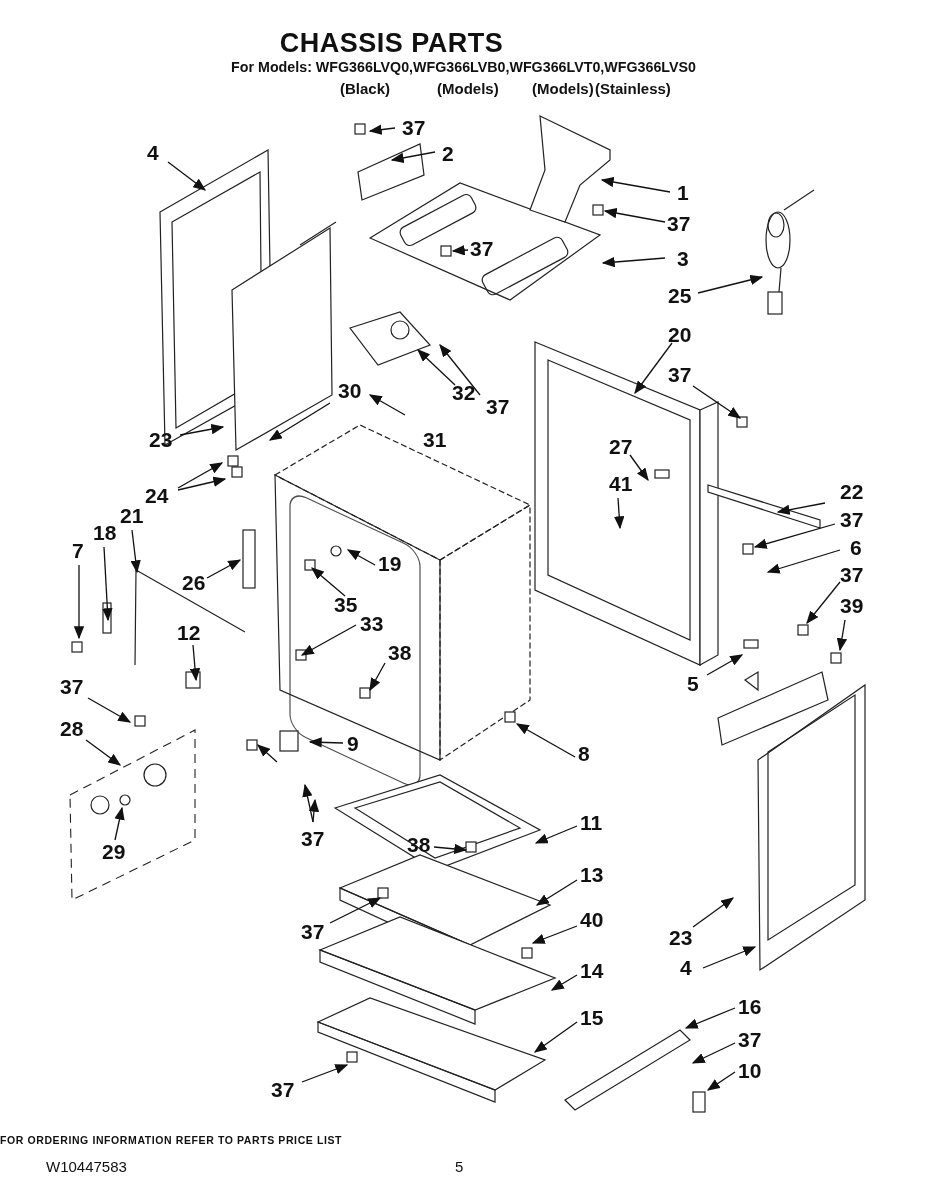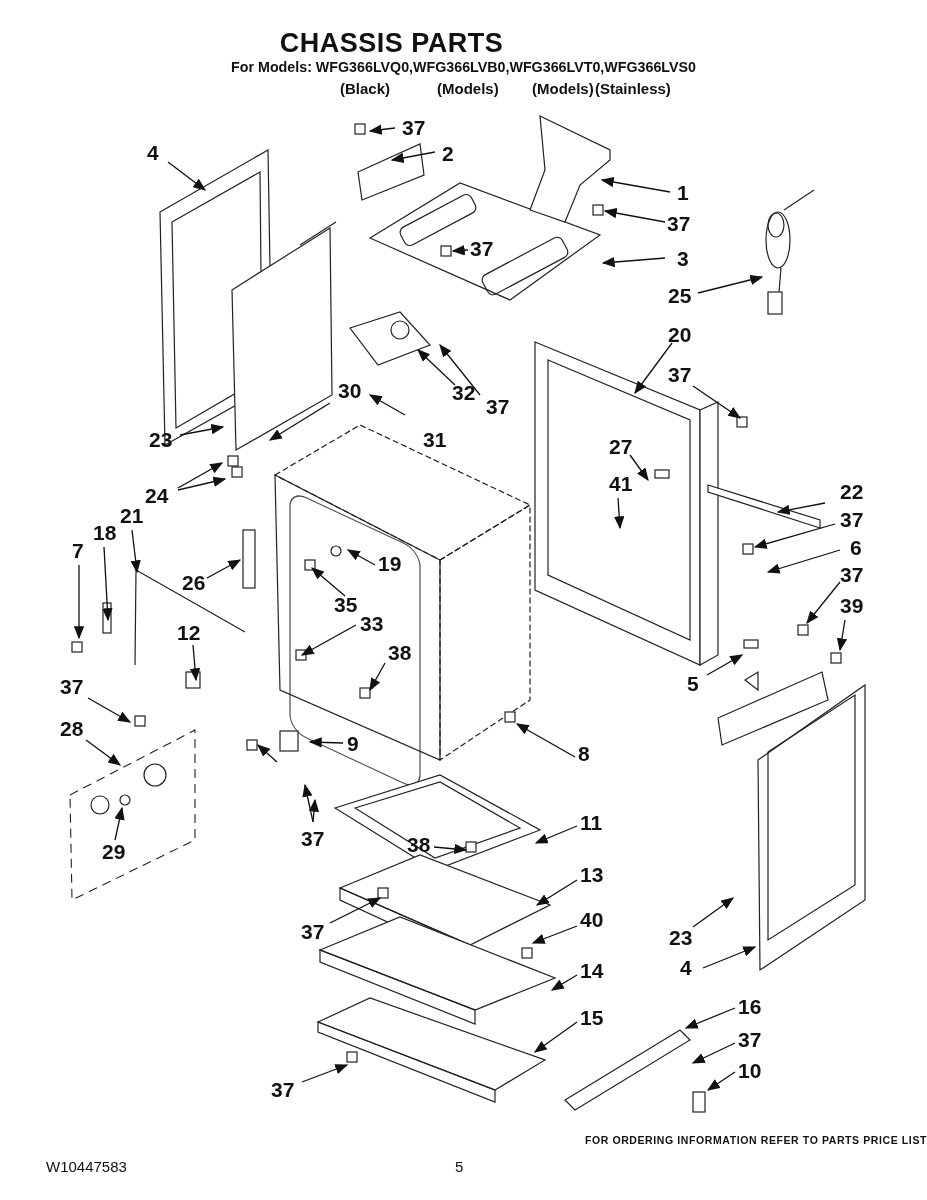--- a/index.html
+++ b/index.html
@@ -10,7 +10,7 @@
   .models { position:absolute; left:0; width:927px; top:58px; text-align:center;
             font-weight:bold; font-size:15.5px; transform:scaleX(0.92); }
   .variants { position:absolute; top:80px; font-weight:bold; font-size:15px; }
-  .footer-note { position:absolute; left:0; width:927px; top:1134px; text-align:right;
+  .footer-note { position:absolute; left:0; width:927px; top:1134px; text-align:left;
                  font-weight:bold; font-size:10.5px; letter-spacing:0.6px; }
   .doc-number { position:absolute; left:46px; top:1158px; font-size:15px; }
   .page-number { position:absolute; left:455px; top:1158px; font-size:15px; }

